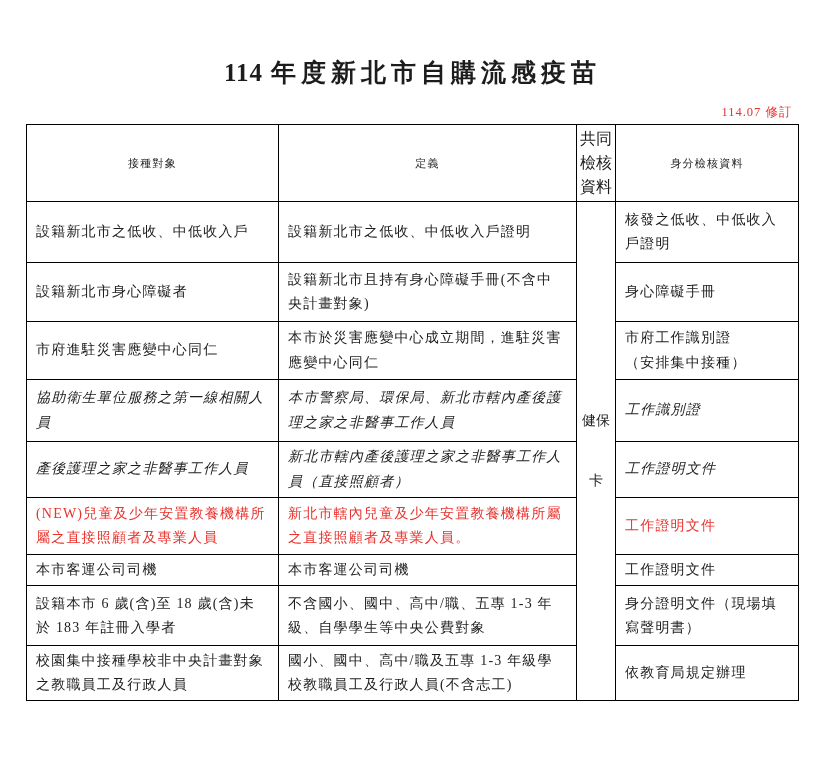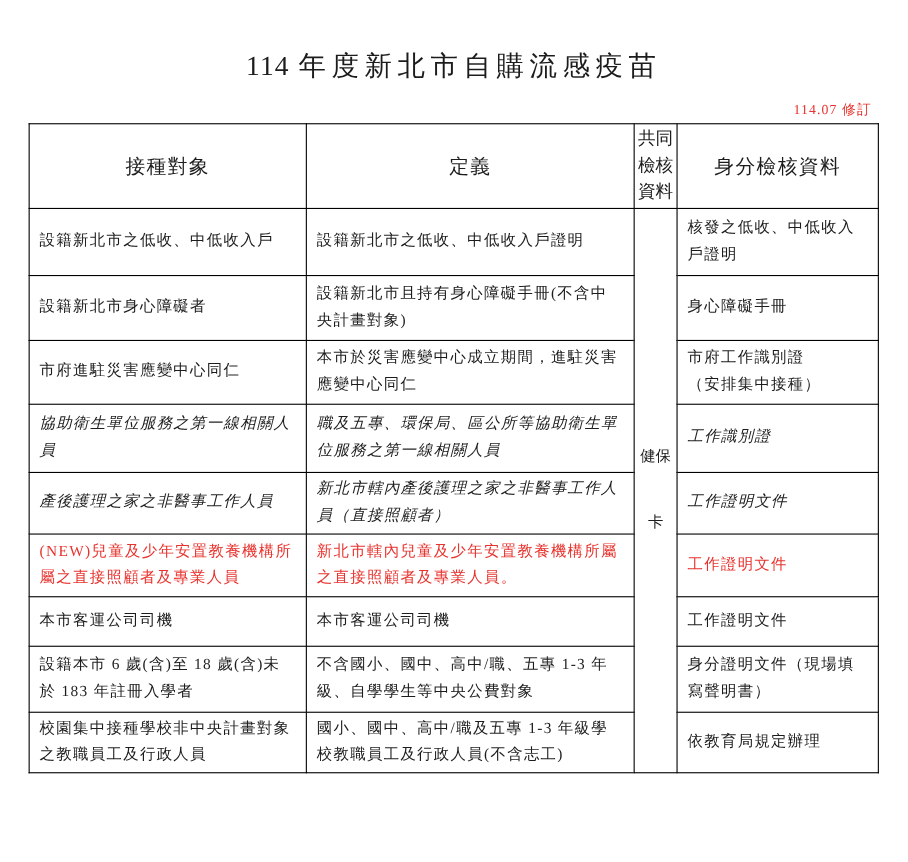--- a/index.html
+++ b/index.html
@@ -17,10 +17,10 @@
   .doc { padding-top: 46px; }
 
   .title {
-    margin: 0;
+    margin: 12px;
     text-align: center;
     font-size: 25px;
-    font-weight: normal;
+    font-weight: bold;
     line-height: 1.2;
   }
   .title .num { letter-spacing: 1px; margin-right: 8px; }

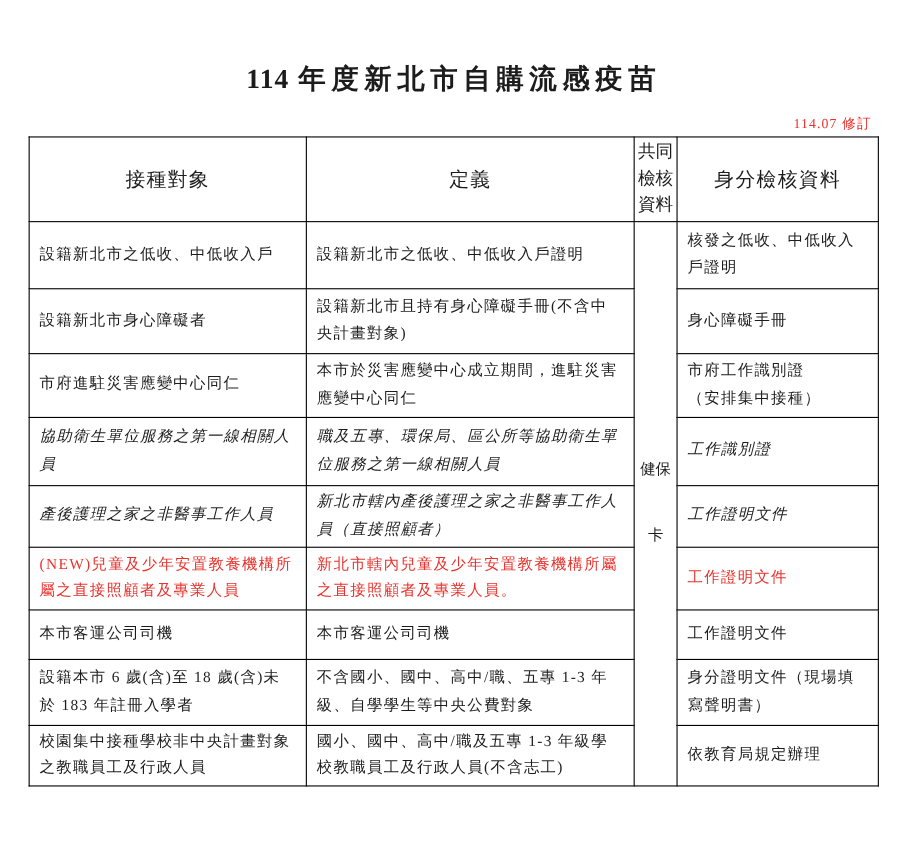--- a/index.html
+++ b/index.html
@@ -61,7 +61,7 @@
     overflow: hidden;
   }
   thead tr { height: 64px; }
-  th { text-align: center; font-size: 18px; }
+  th { text-align: center; font-size: 11px; }
 
   th.common {
     padding: 2px 1px;

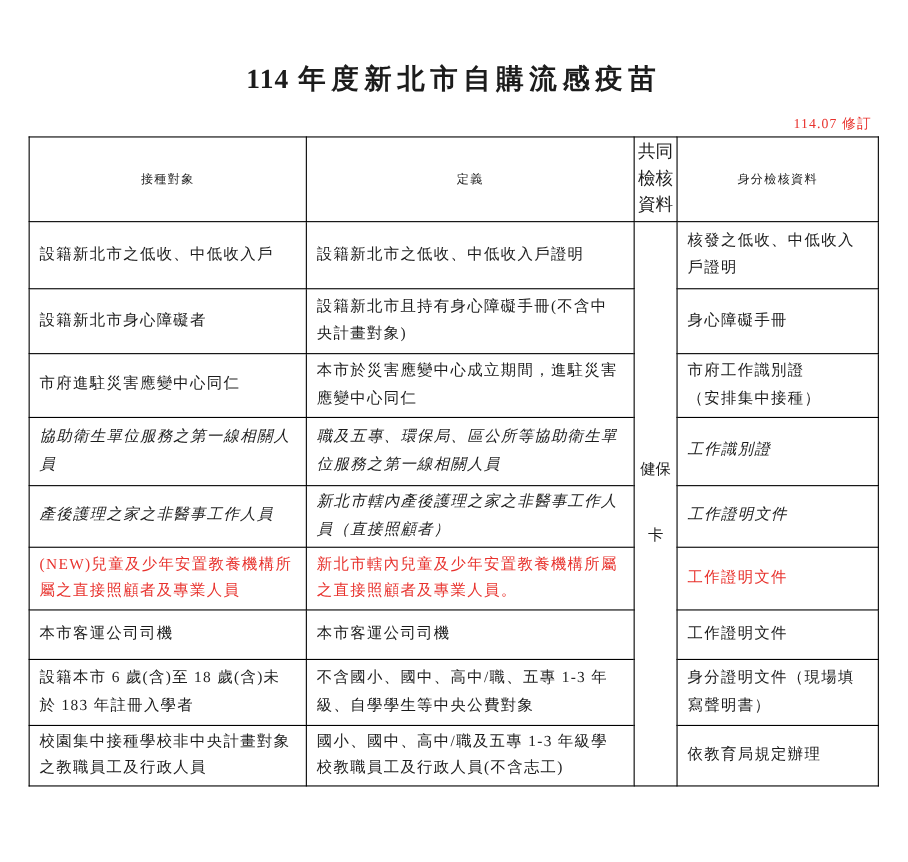--- a/index.html
+++ b/index.html
@@ -138,7 +138,7 @@
       </tr>
       <tr>
         <td class="target">協助衛生單位服務之第一線相關人員</td>
-        <td class="def">職及五專、環保局、區公所等協助衛生單位服務之第一線相關人員</td>
+        <td class="def">本市警察局、環保局、新北市轄內產後護理之家之非醫事工作人員</td>
         <td class="ident">工作識別證</td>
       </tr>
       <tr>

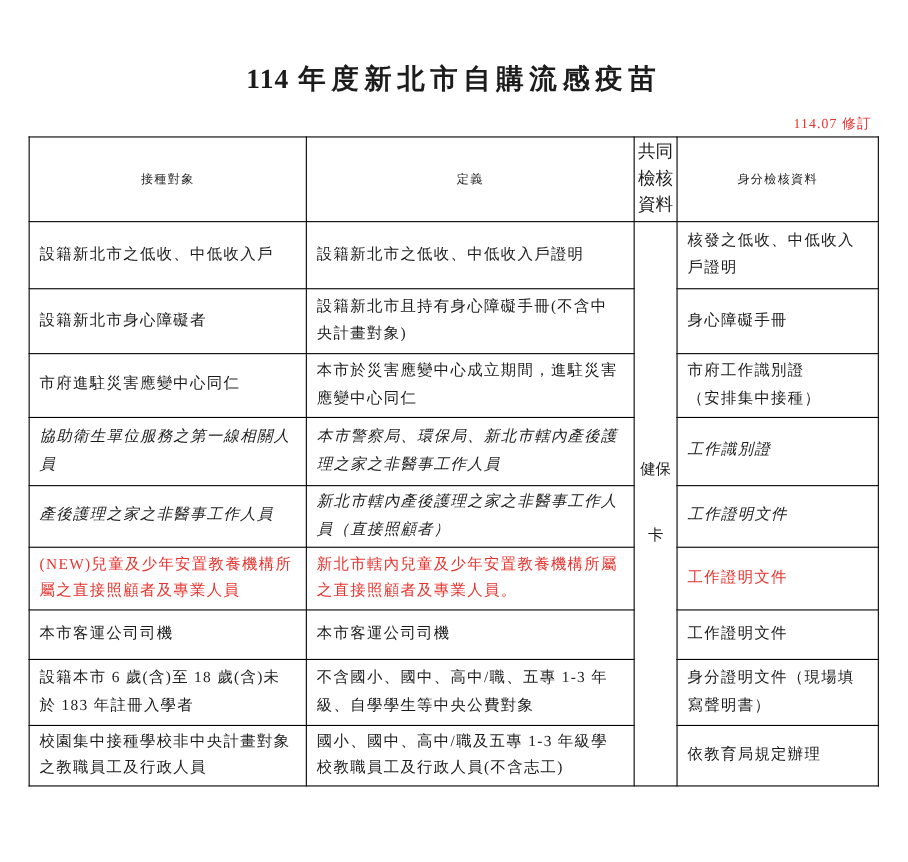--- a/index.html
+++ b/index.html
@@ -87,7 +87,7 @@
   tbody tr:nth-child(4) { height: 62px; font-style: italic; }
   tbody tr:nth-child(5) { height: 56px; font-style: italic; }
   tbody tr:nth-child(6) { height: 57px; }
-  tbody tr:nth-child(7) { height: 45px; }
+  tbody tr:nth-child(7) { height: 31px; }
   tbody tr:nth-child(8) { height: 60px; }
   tbody tr:nth-child(9) { height: 52px; }
 

